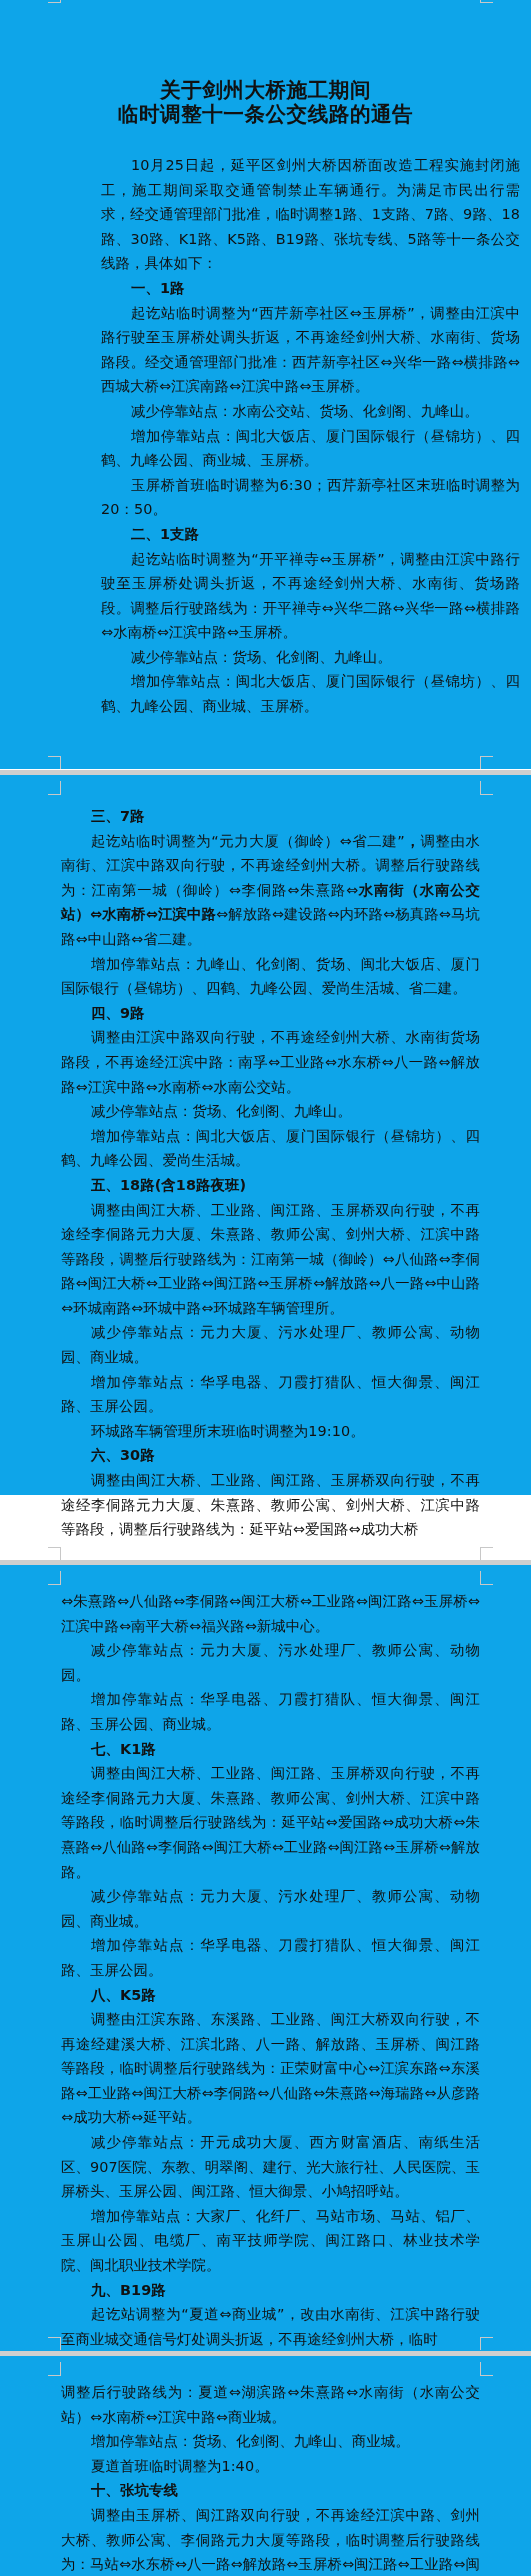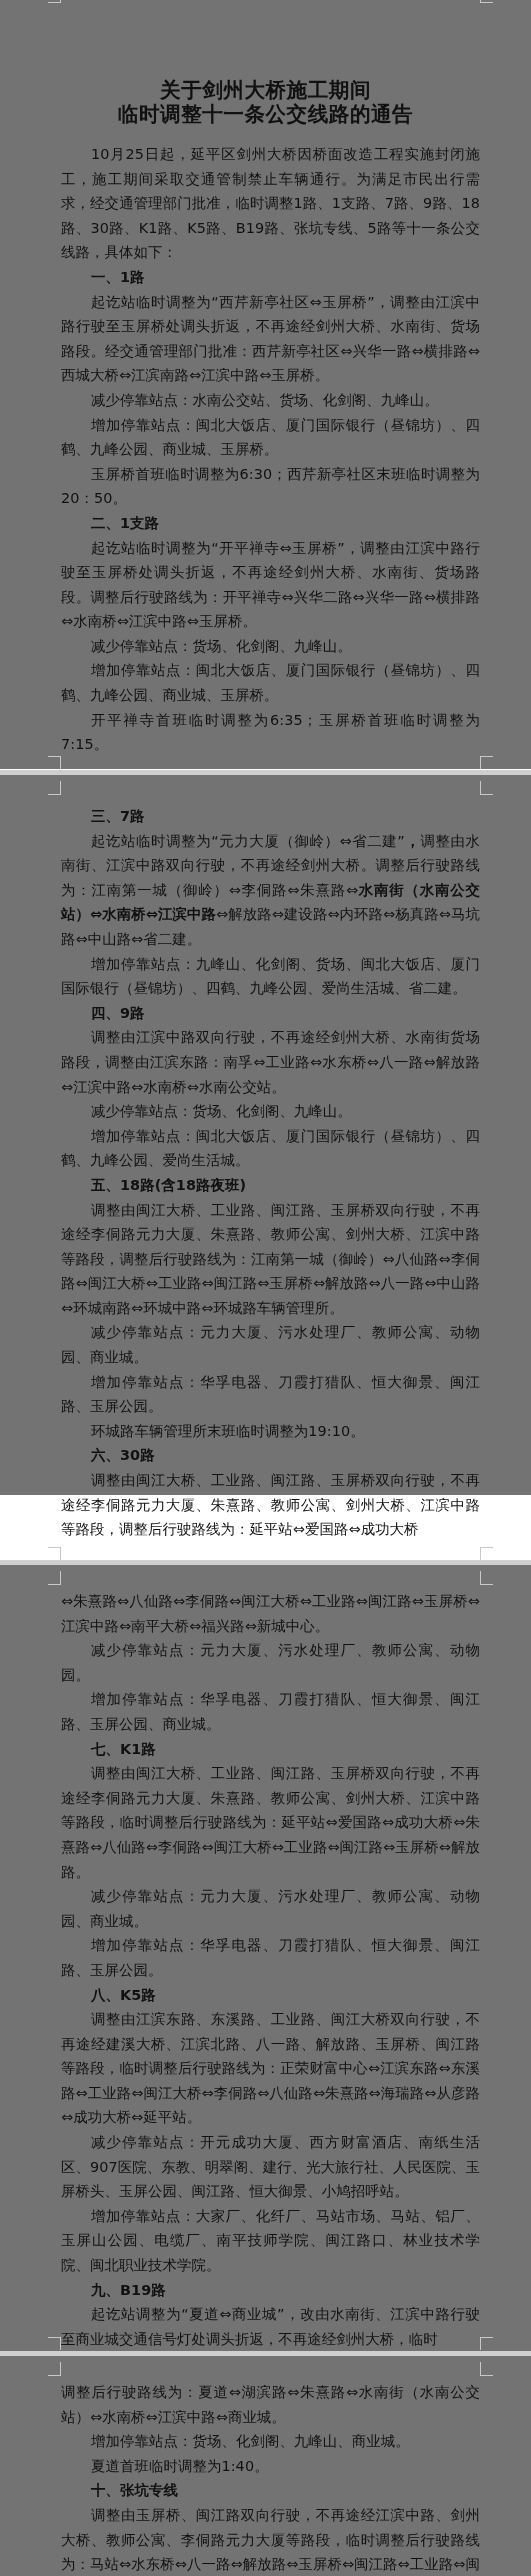--- a/index.html
+++ b/index.html
@@ -15,7 +15,7 @@
     position: absolute;
     left: 0;
     width: 531px;
-    background: #737373;
+    background: #0ea5e9;
   }
   .page-gap {
     position: absolute;

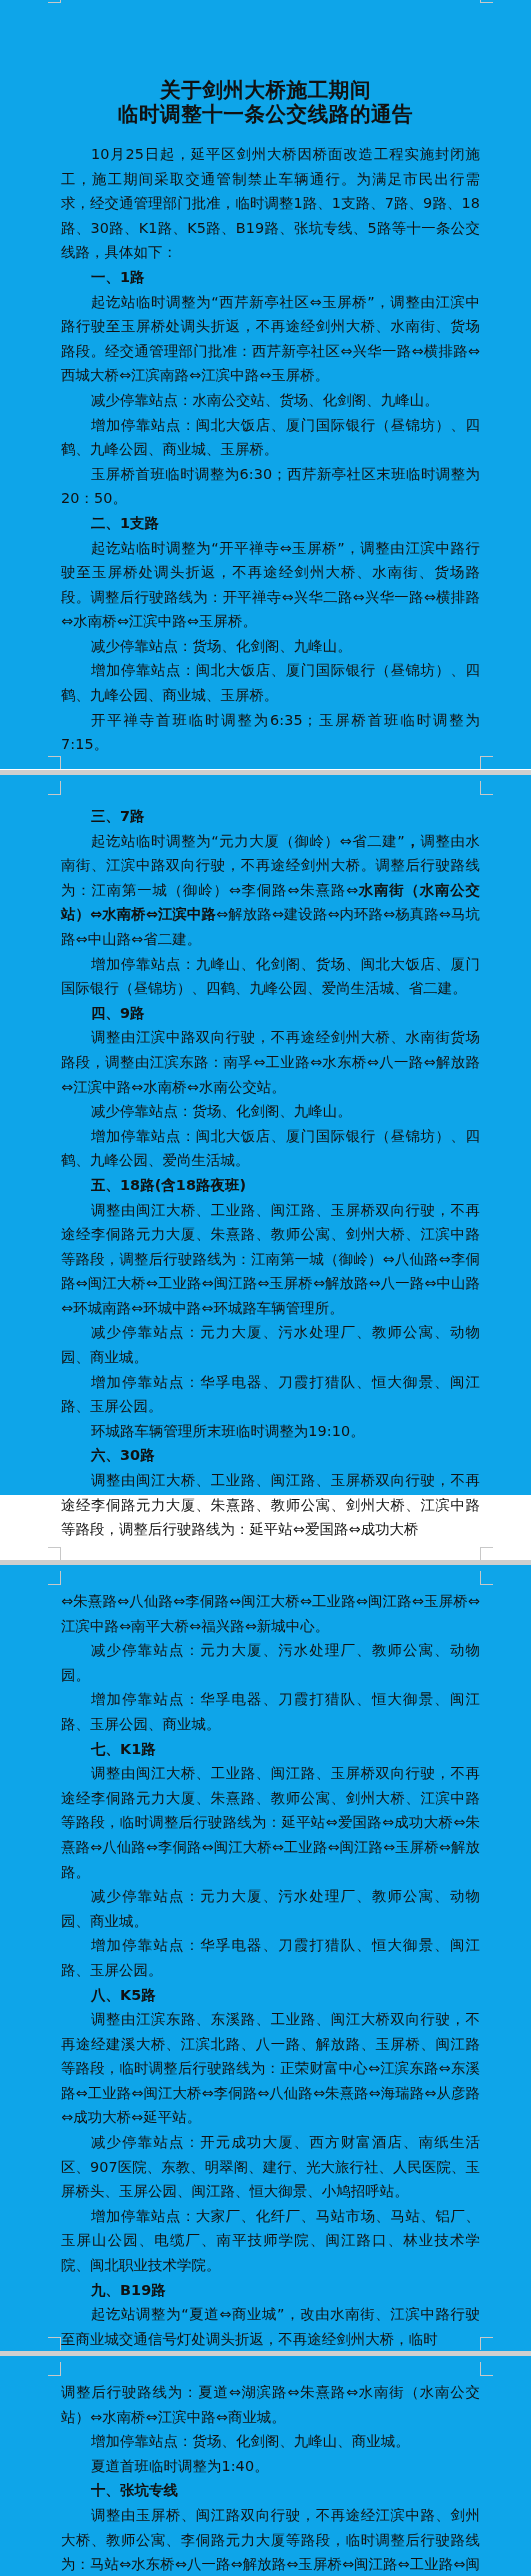--- a/index.html
+++ b/index.html
@@ -72,7 +72,7 @@
     <div>临时调整十一条公交线路的通告</div>
   </div>
 
-  <div class="content" style="top:142px;">
+  <div class="content" style="top:153px;margin-left:40px;">
     <p class="indent">10月25日起，延平区剑州大桥因桥面改造工程实施封闭施工，施工期间采取交通管制禁止车辆通行。为满足市民出行需求，经交通管理部门批准，临时调整1路、1支路、7路、9路、18路、30路、K1路、K5路、B19路、张坑专线、5路等十一条公交线路，具体如下：</p>
 
     <p class="heading">一、1路</p>

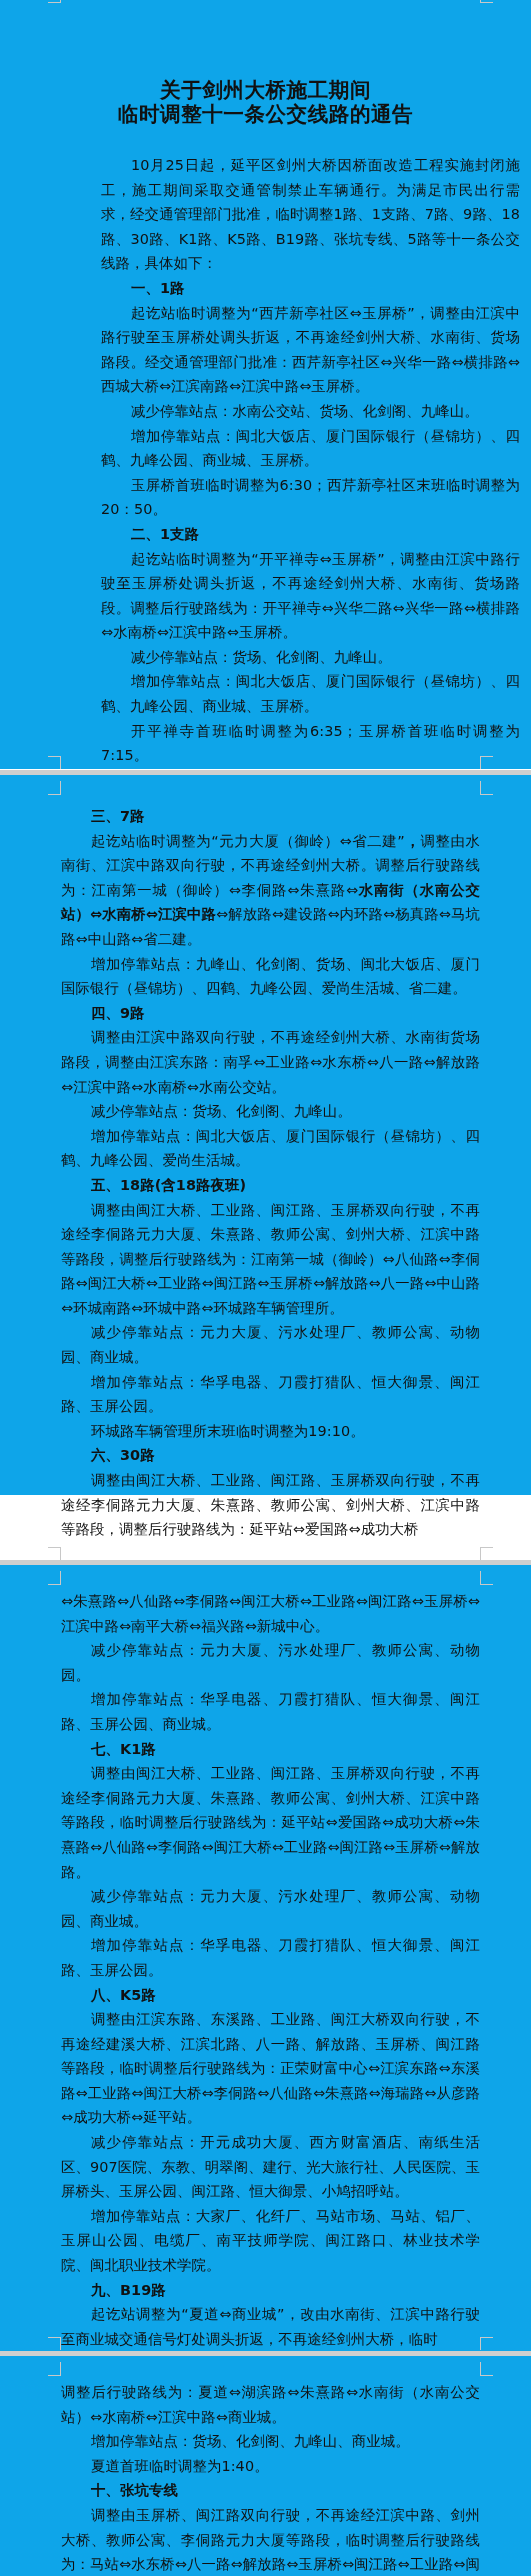--- a/index.html
+++ b/index.html
@@ -85,7 +85,6 @@
     <p class="indent">起讫站临时调整为“开平禅寺⇔玉屏桥”，调整由江滨中路行驶至玉屏桥处调头折返，不再途经剑州大桥、水南街、货场路段。调整后行驶路线为：开平禅寺⇔兴华二路⇔兴华一路⇔横排路⇔水南桥⇔江滨中路⇔玉屏桥。</p>
     <p class="indent">减少停靠站点：货场、化剑阁、九峰山。</p>
     <p class="indent">增加停靠站点：闽北大饭店、厦门国际银行（昼锦坊）、四鹤、九峰公园、商业城、玉屏桥。</p>
-    <p class="indent">开平禅寺首班临时调整为6:35；玉屏桥首班临时调整为7:15。</p>
   </div>
 
   <div class="corner tl" style="left:48px; top:756px;"></div>

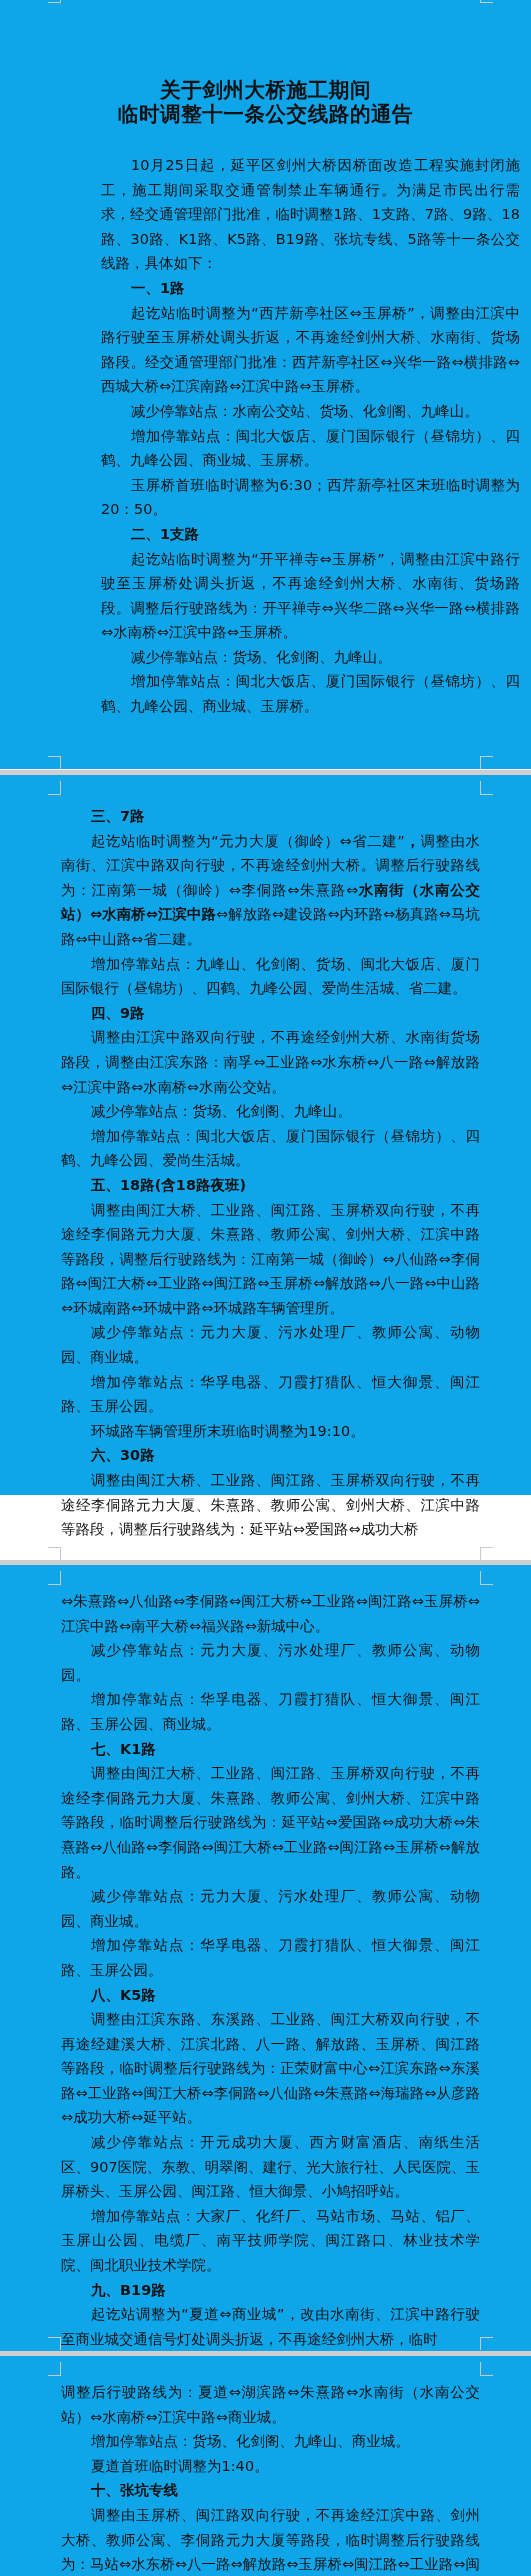--- a/index.html
+++ b/index.html
@@ -103,7 +103,7 @@
     <p class="indent">增加停靠站点：九峰山、化剑阁、货场、闽北大饭店、厦门国际银行（昼锦坊）、四鹤、九峰公园、爱尚生活城、省二建。</p>
 
     <p class="heading">四、9路</p>
-    <p class="indent">调整由江滨中路双向行驶，不再途经剑州大桥、水南街货场路段，调整由江滨东路：南孚⇔工业路⇔水东桥⇔八一路⇔解放路⇔江滨中路⇔水南桥⇔水南公交站。</p>
+    <p class="indent">调整由江滨中路双向行驶，不再途经剑州大桥、水南街货场路段，不再途经江滨中路：南孚⇔工业路⇔水东桥⇔八一路⇔解放路⇔江滨中路⇔水南桥⇔水南公交站。</p>
     <p class="indent">减少停靠站点：货场、化剑阁、九峰山。</p>
     <p class="indent">增加停靠站点：闽北大饭店、厦门国际银行（昼锦坊）、四鹤、九峰公园、爱尚生活城。</p>
 

